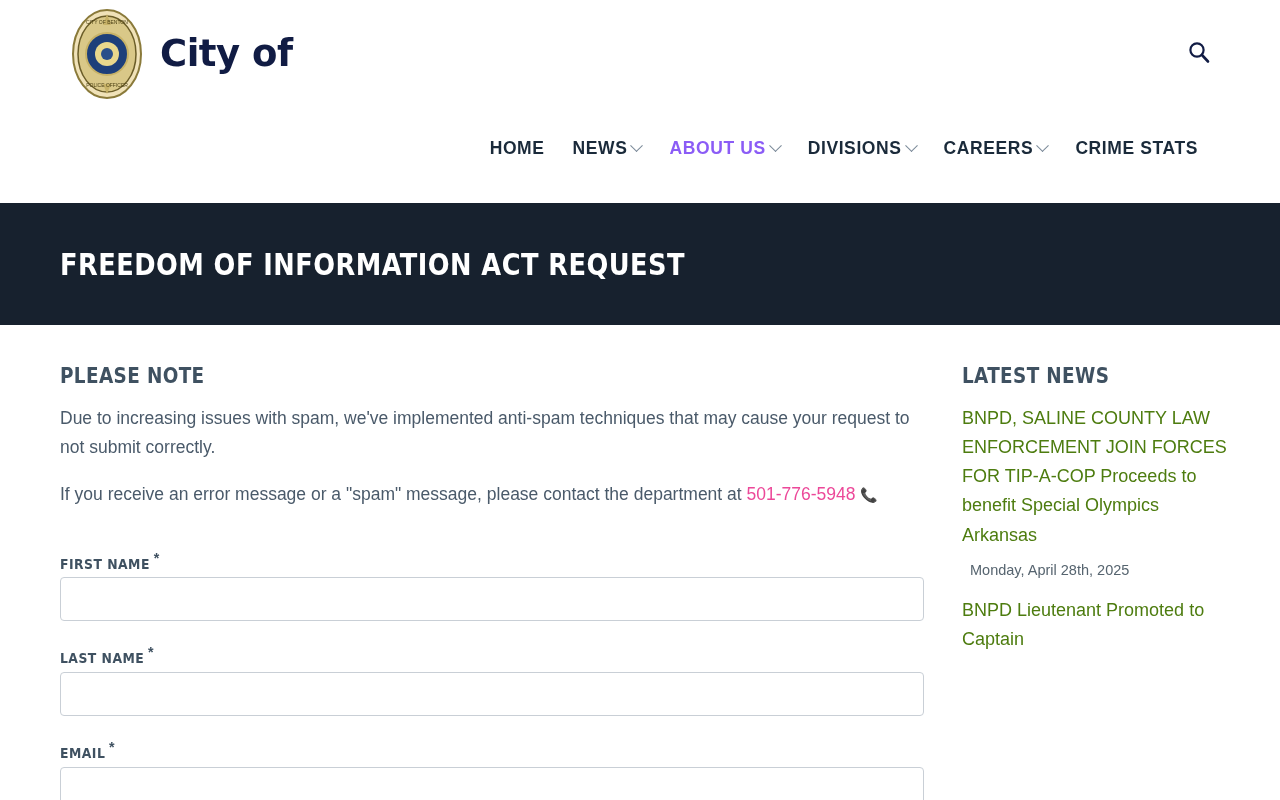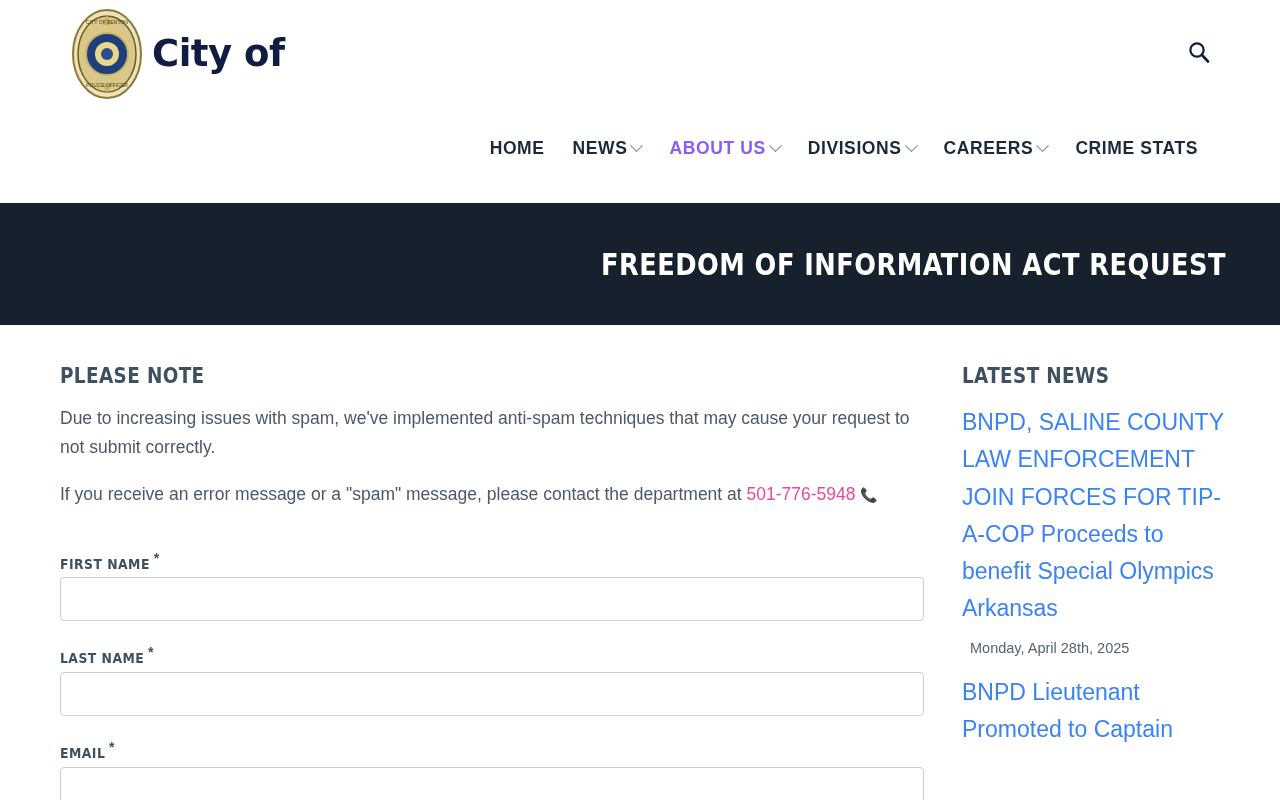--- a/index.html
+++ b/index.html
@@ -23,7 +23,7 @@
     top: 8px;
     display: flex;
     align-items: center;
-    gap: 6px;
+    gap: 14px;
   }
   .badge-logo {
     width: 78px; height: 92px;

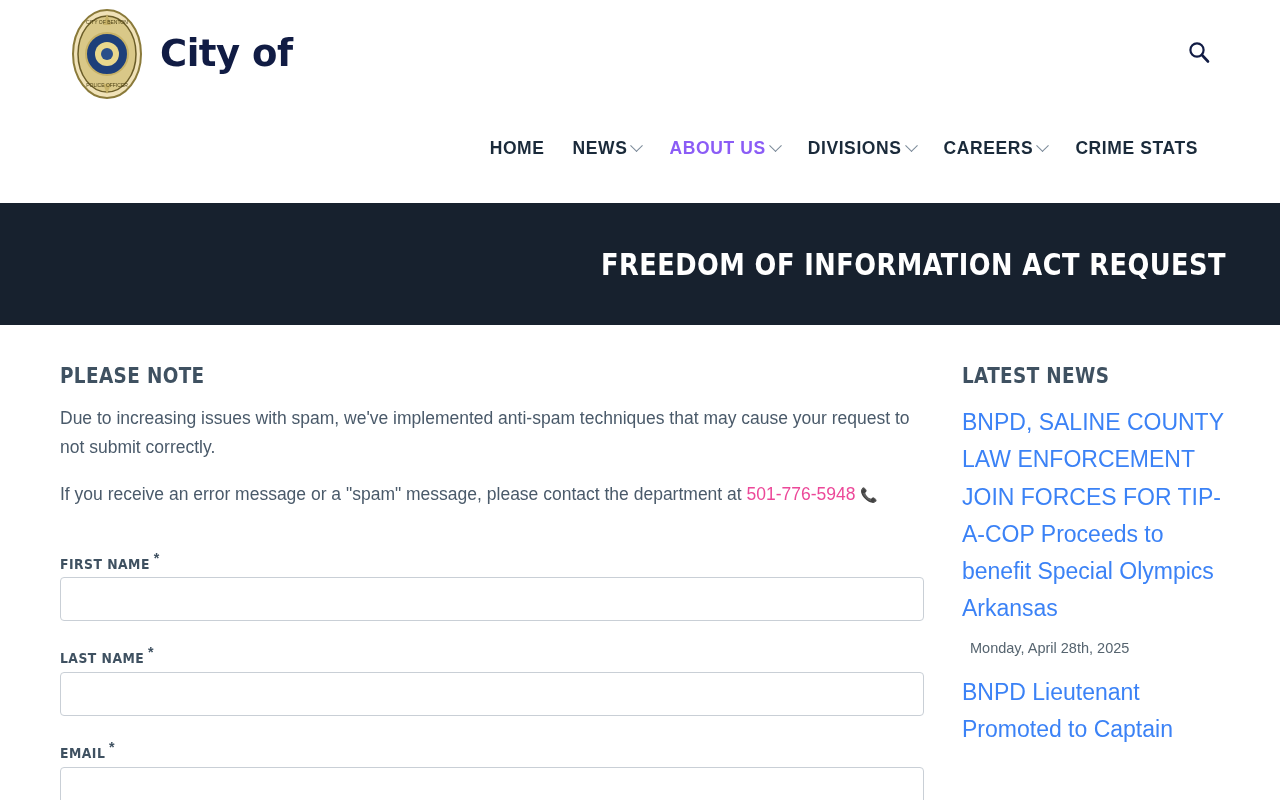--- a/index.html
+++ b/index.html
@@ -97,7 +97,6 @@
     height: 122px;
     display: flex;
     align-items: center;
-    justify-content: flex-end;
   }
   .page-title {
     margin: 0 0 0 60px;

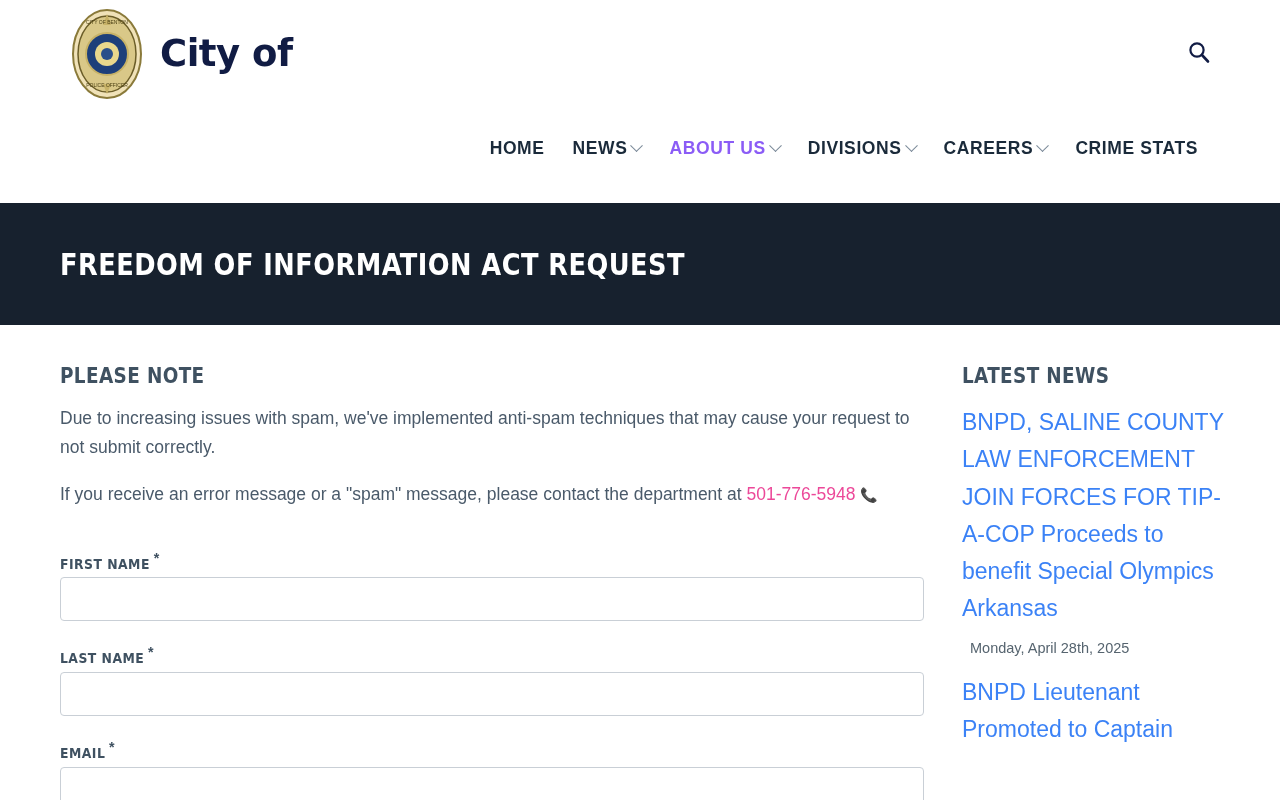--- a/index.html
+++ b/index.html
@@ -183,9 +183,9 @@
   
   .news-item { margin-bottom: 18px; }
   .news-title {
-    font-size: 23px;
+    font-size: 18px;
     line-height: 1.62;
-    color: #3b82f6;
+    color: #4d7c0f;
     text-decoration: none;
     display: block;
     cursor: pointer;

